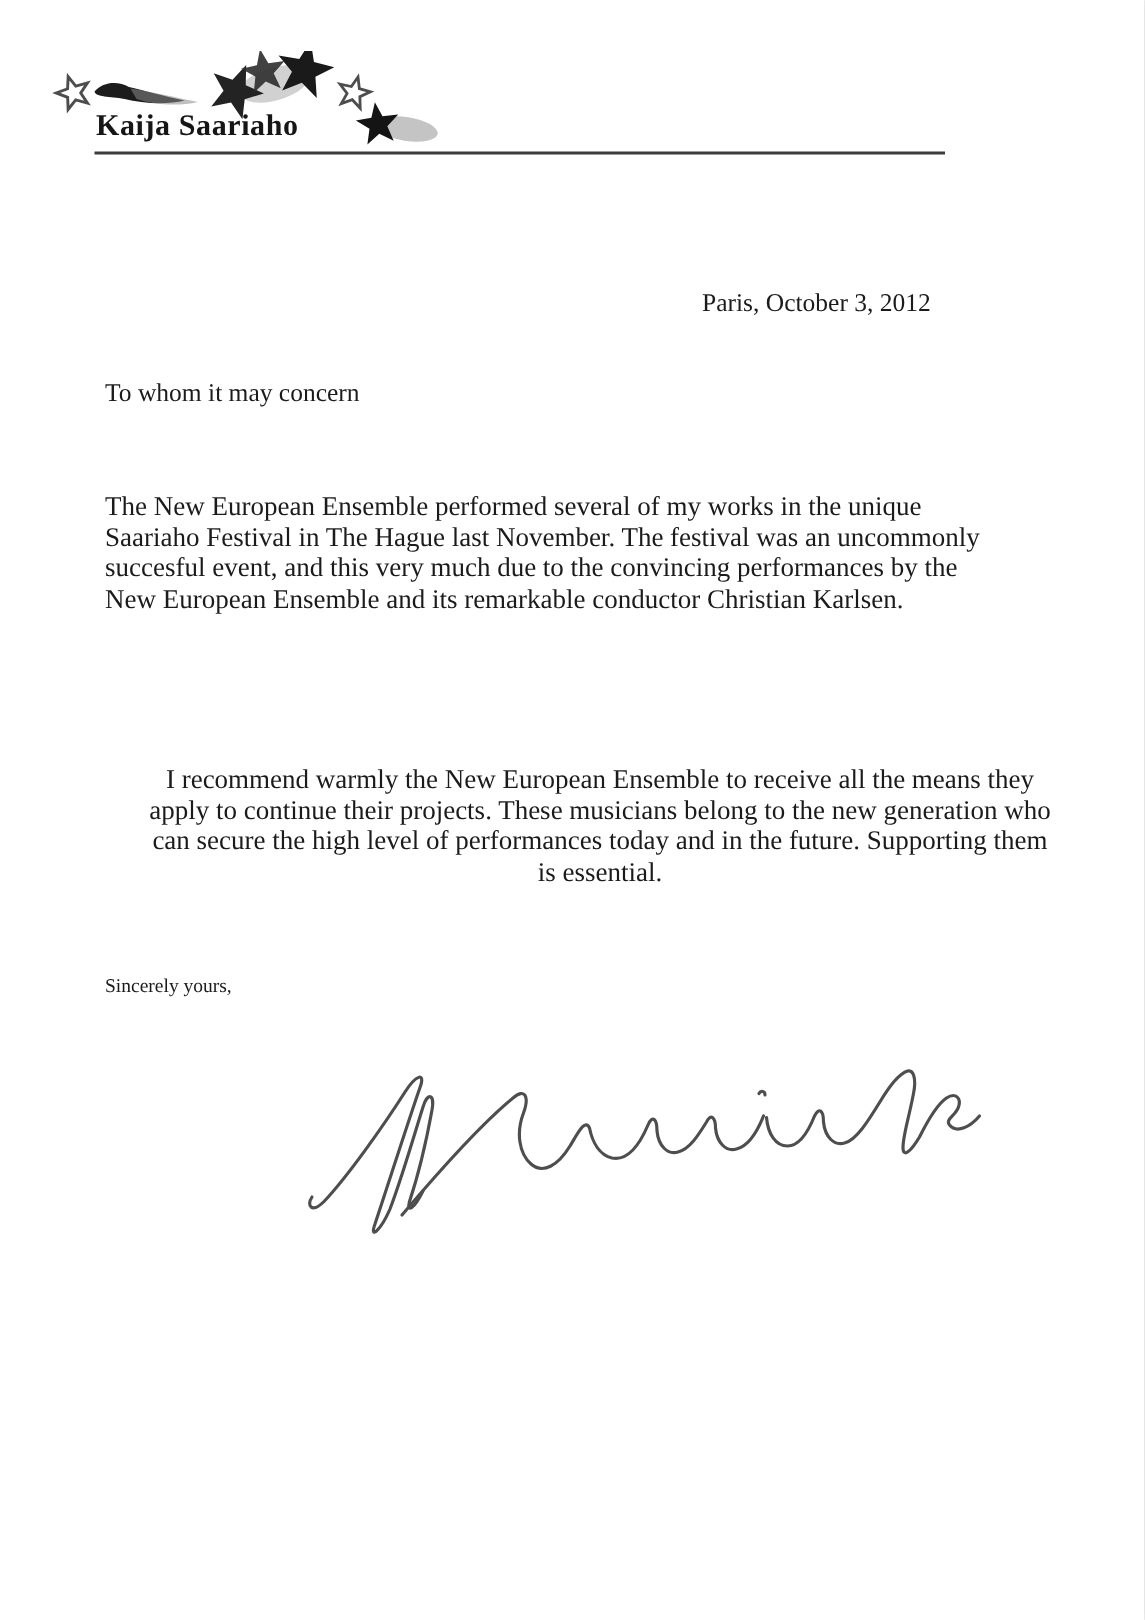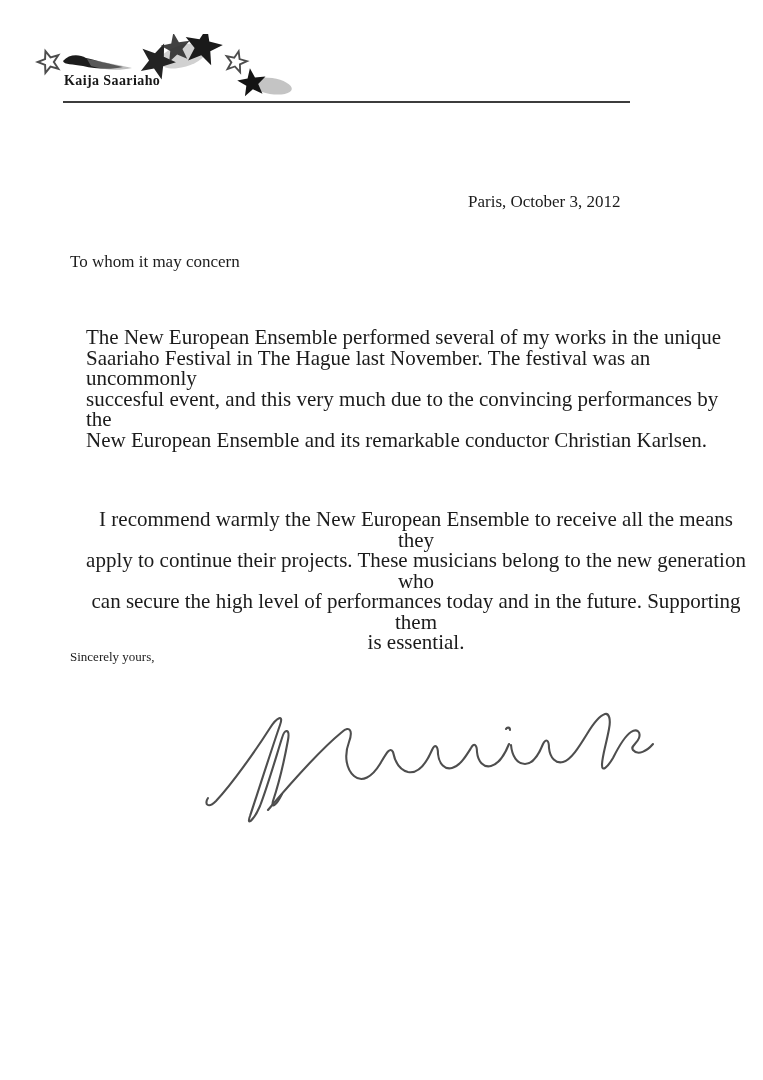--- a/index.html
+++ b/index.html
@@ -29,7 +29,7 @@
     position: absolute;
     left: 64px;
     top: 73px;
-    font-size: 14px;
+    font-size: 20px;
     font-weight: 700;
     letter-spacing: 0.4px;
     color: #161616;

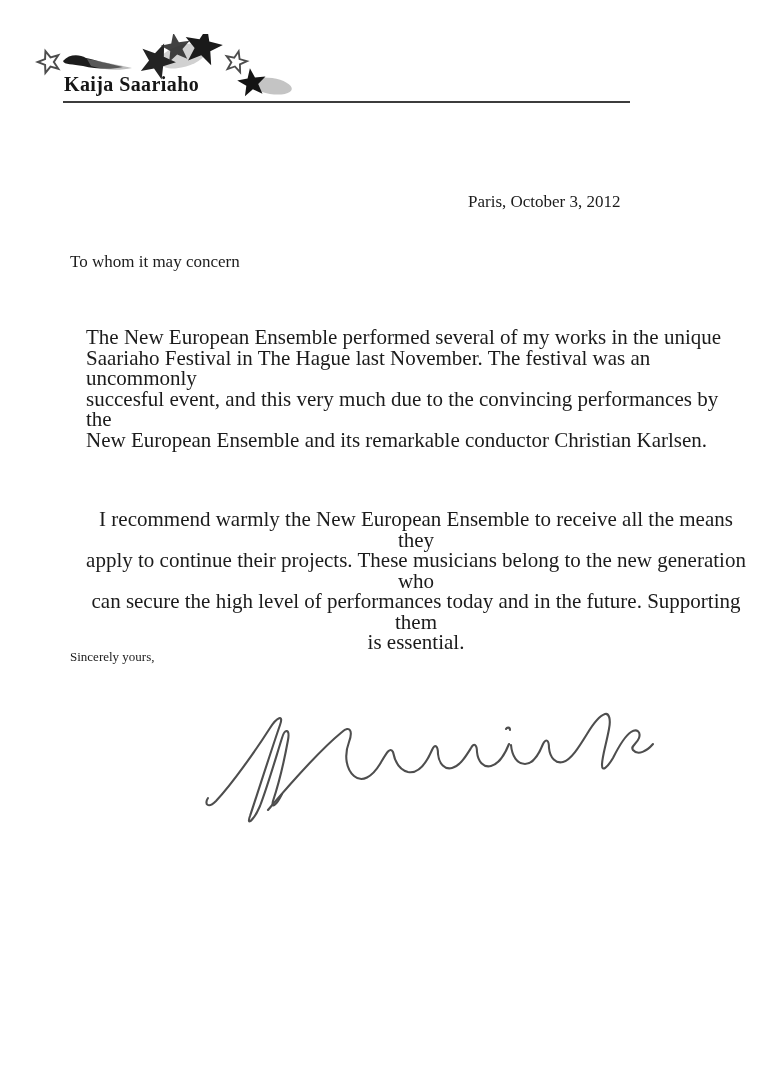--- a/index.html
+++ b/index.html
@@ -59,10 +59,10 @@
   }
   .para {
     position: absolute;
-    left: 86px;
+    left: 70px;
     width: 660px;
     margin: 0;
-    font-size: 21px;
+    font-size: 18px;
     line-height: 20.5px;
     white-space: pre-line;
   }

